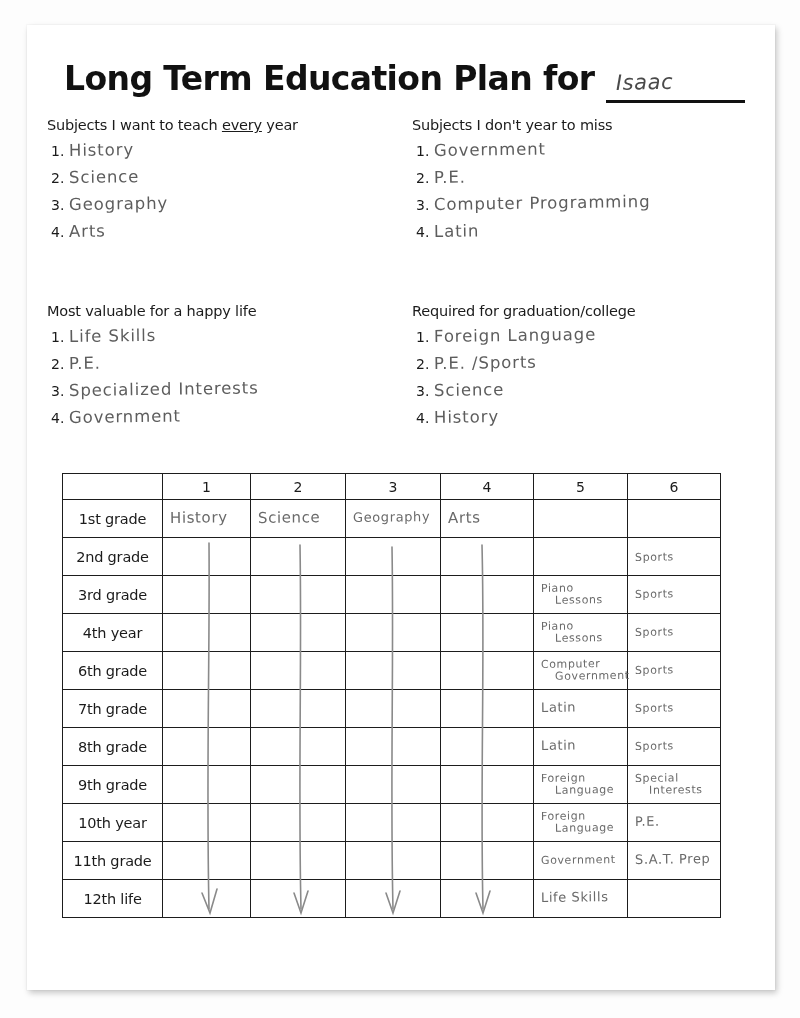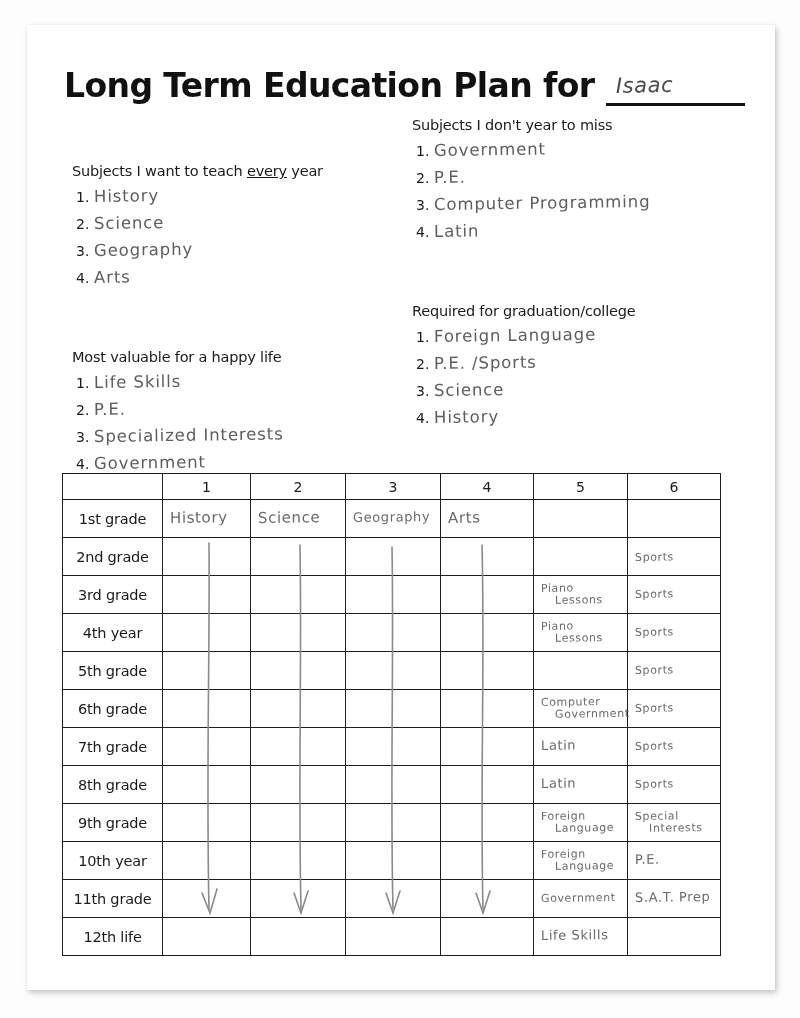--- a/index.html
+++ b/index.html
@@ -41,7 +41,7 @@
     right: 30px;
     height: 46px;
     display: flex;
-    align-items: center;
+    align-items: flex-start;
   }
   .title-text {
     font-family: "DejaVu Sans", sans-serif;

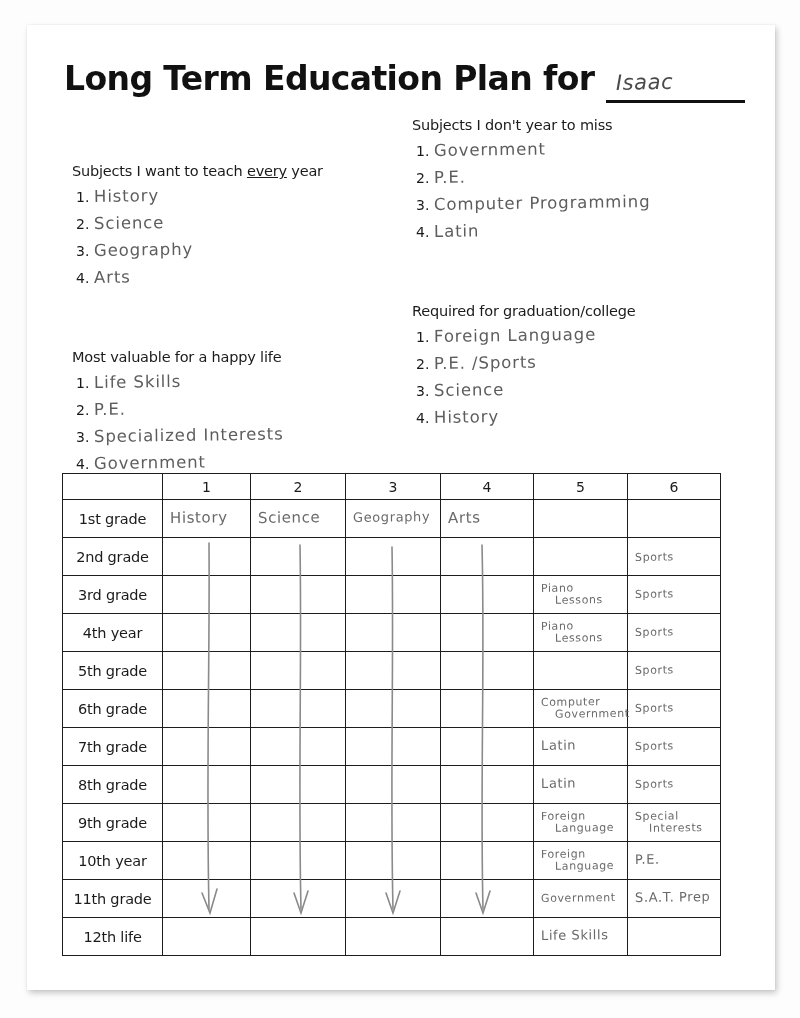--- a/index.html
+++ b/index.html
@@ -83,7 +83,7 @@
     position: absolute;
     width: 340px;
   }
-  .lb-c1 { left: 45px; margin-top: 46px; }
+  .lb-c1 { left: 20px; }
   .lb-c2 { left: 385px; }
   .lb-r1 { top: 0px; }
   .lb-r2 { top: 186px; }

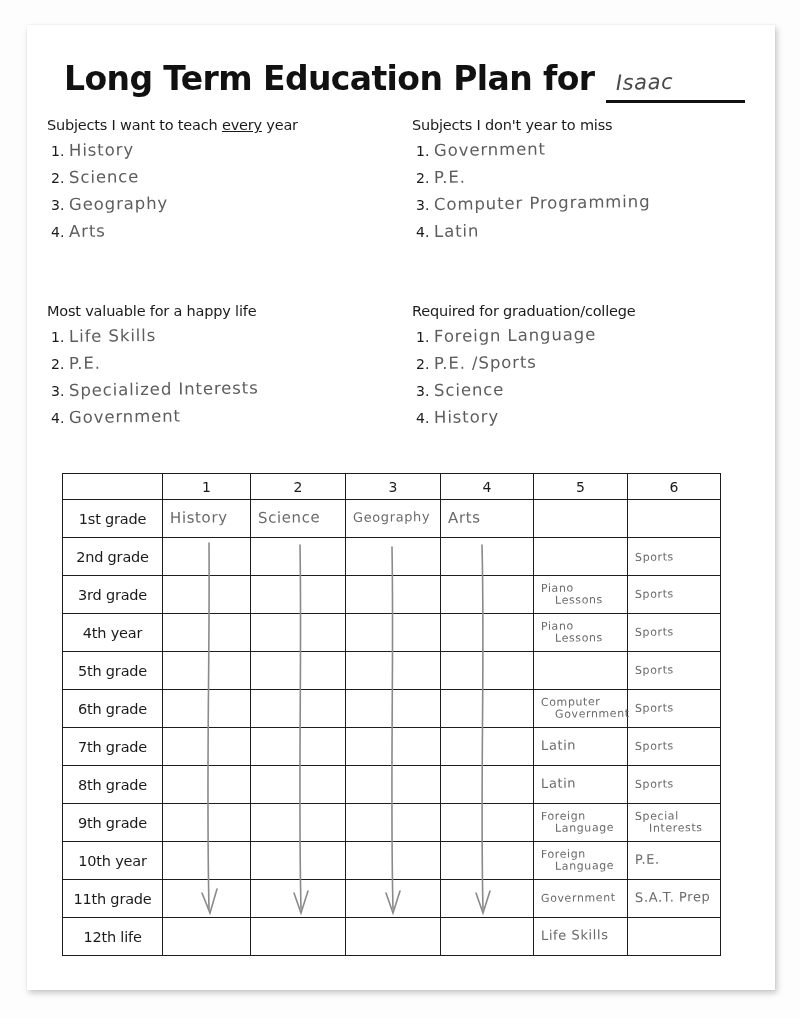--- a/index.html
+++ b/index.html
@@ -403,27 +403,6 @@
               </td>
         </tr>
 
-        <tr class="body-row">
-          <td class="rowlabel">5th grade</td>
-          <td>
-                <span class="cell-hand sz-md"></span>
-              </td>
-          <td>
-                <span class="cell-hand sz-md"></span>
-              </td>
-          <td>
-                <span class="cell-hand sz-md"></span>
-              </td>
-          <td>
-                <span class="cell-hand sz-md"></span>
-              </td>
-          <td>
-                <span class="cell-hand sz-md"></span>
-              </td>
-          <td>
-                <span class="cell-hand sz-sm">Sports</span>
-              </td>
-        </tr>
 
         <tr class="body-row">
           <td class="rowlabel">6th grade</td>

